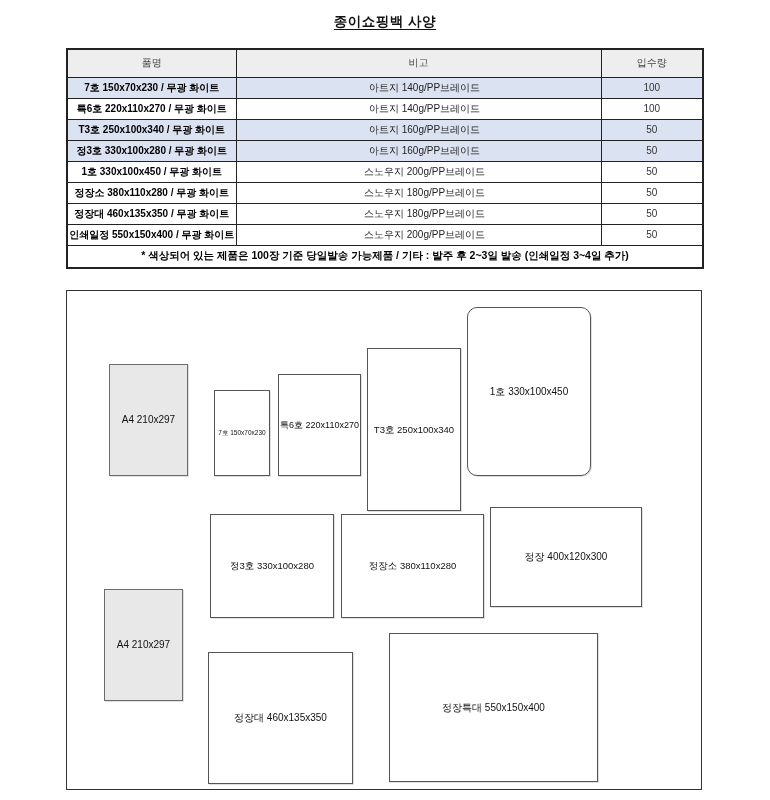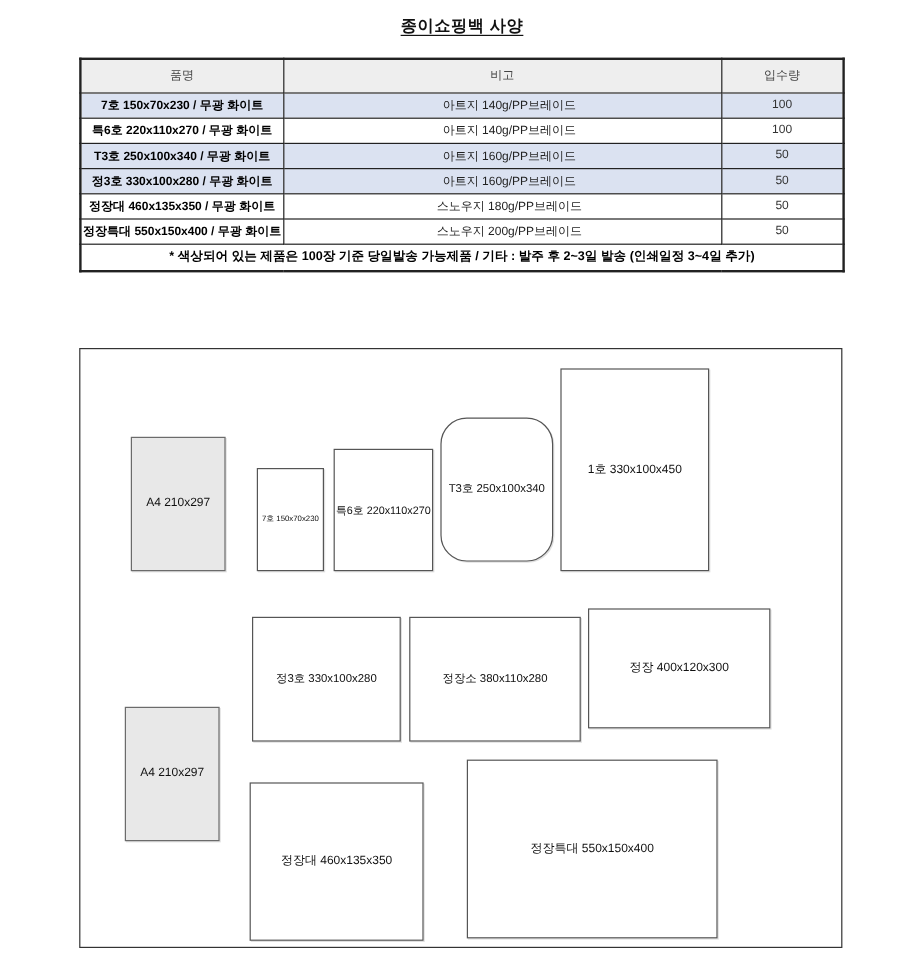--- a/index.html
+++ b/index.html
@@ -96,6 +96,11 @@
     <td class="c-qty">50</td>
   </tr>
 
+  <tr>
+    <td class="c-name">1호 330x100x450 / 무광 화이트</td>
+    <td class="c-note">스노우지 200g/PP브레이드</td>
+    <td class="c-qty">50</td>
+  </tr>
 
 
 

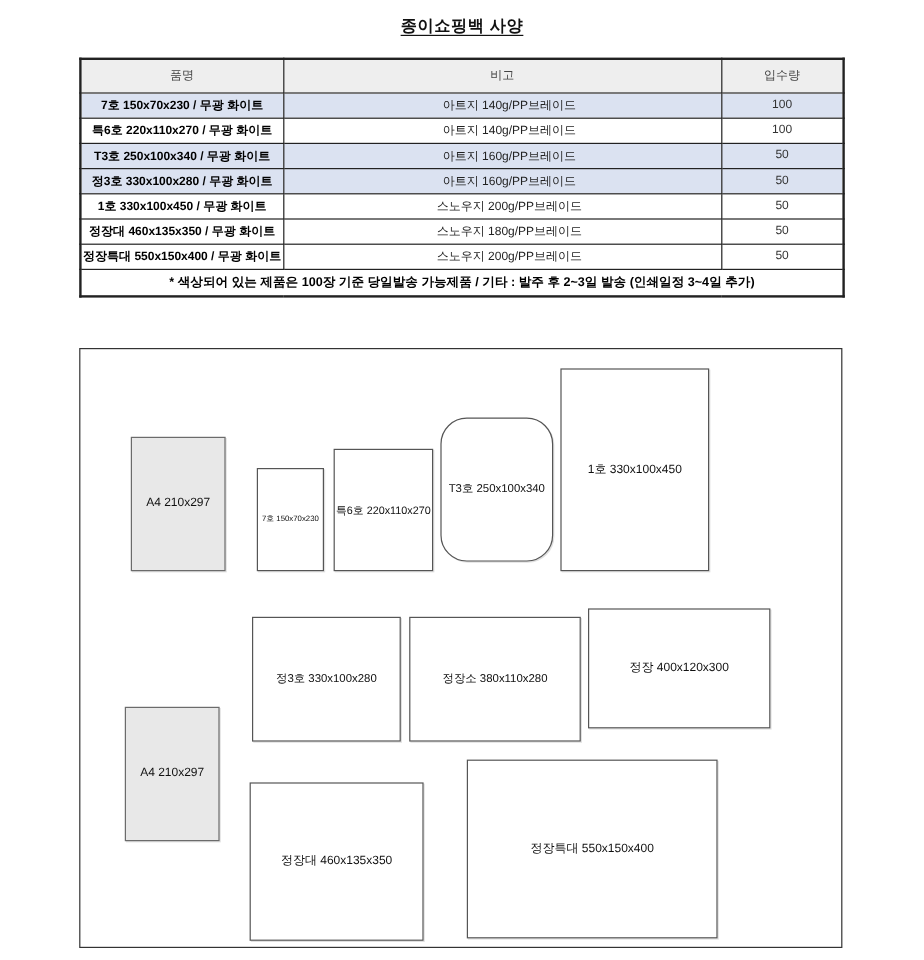--- a/index.html
+++ b/index.html
@@ -102,6 +102,11 @@
     <td class="c-qty">50</td>
   </tr>
 
+  <tr>
+    <td class="c-name">정장소 380x110x280 / 무광 화이트</td>
+    <td class="c-note">스노우지 180g/PP브레이드</td>
+    <td class="c-qty">50</td>
+  </tr>
 
 
   <tr>

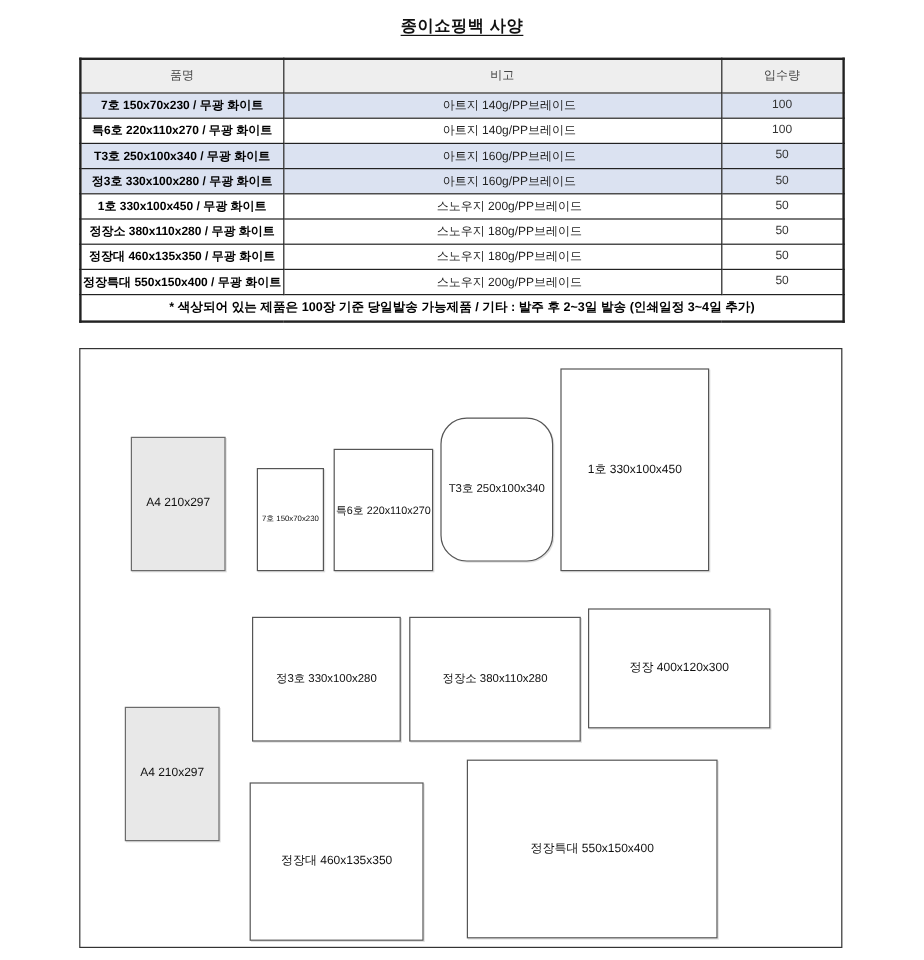--- a/index.html
+++ b/index.html
@@ -116,7 +116,7 @@
   </tr>
 
   <tr>
-    <td class="c-name">정장특대 550x150x400 / 무광 화이트</td>
+    <td class="c-name">인쇄일정 550x150x400 / 무광 화이트</td>
     <td class="c-note">스노우지 200g/PP브레이드</td>
     <td class="c-qty">50</td>
   </tr>

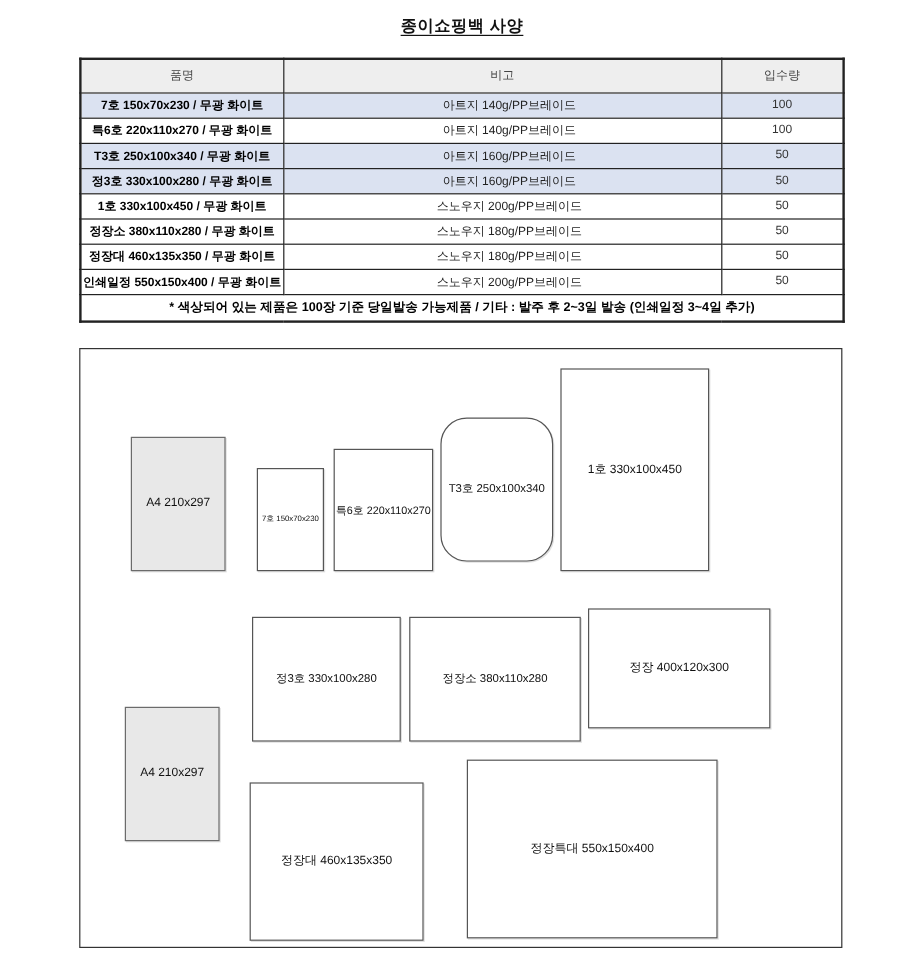--- a/index.html
+++ b/index.html
@@ -145,7 +145,7 @@
     <span class="bag-label" style="font-size: 9.5px;">T3호 250x100x340</span>
   </div>
 
-  <div class="bag-box" style="left: 400px; top: 16px; width: 124px; height: 169px;">
+  <div class="bag-box" style="left: 400px; top: 16px; width: 124px; height: 169px; border-radius: 10px;">
     <span class="bag-label" style="font-size: 10px;">1호 330x100x450</span>
   </div>
 

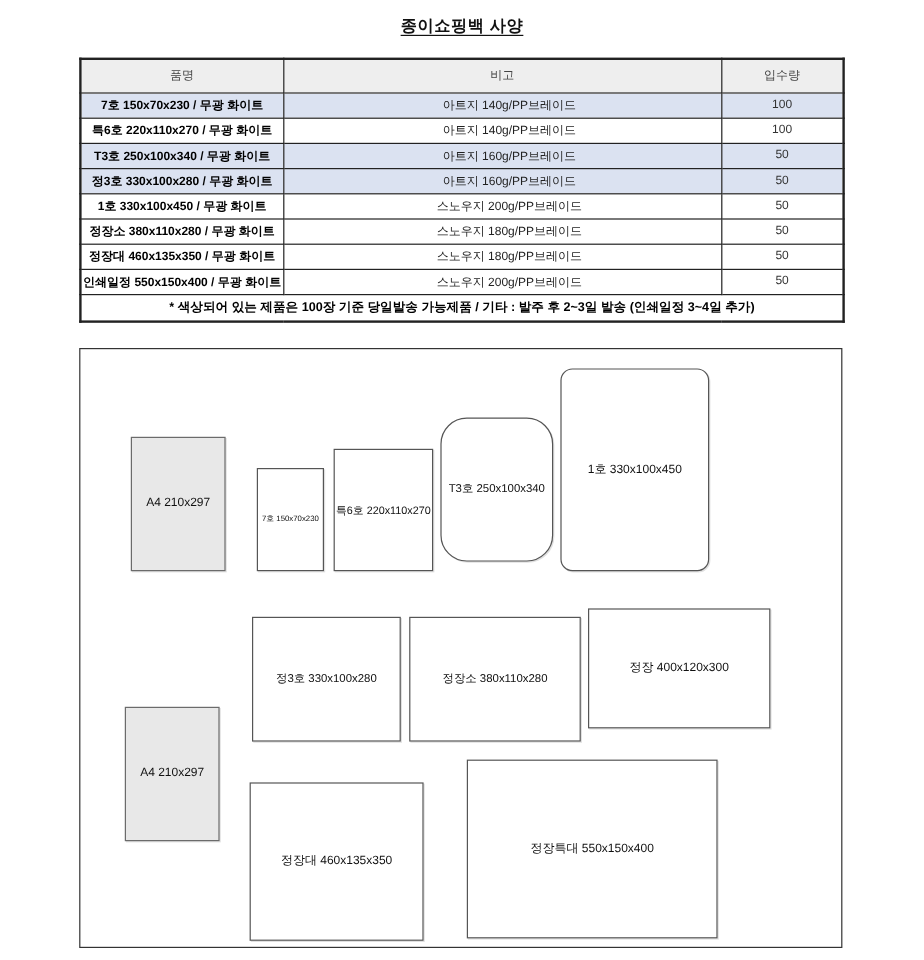--- a/index.html
+++ b/index.html
@@ -141,7 +141,7 @@
     <span class="bag-label" style="font-size: 9px;">특6호 220x110x270</span>
   </div>
 
-  <div class="bag-box" style="left: 300px; top: 57px; width: 94px; height: 120px; border-radius: 22px;">
+  <div class="bag-box" style="left: 300px; top: 57px; width: 94px; height: 163px;">
     <span class="bag-label" style="font-size: 9.5px;">T3호 250x100x340</span>
   </div>
 

